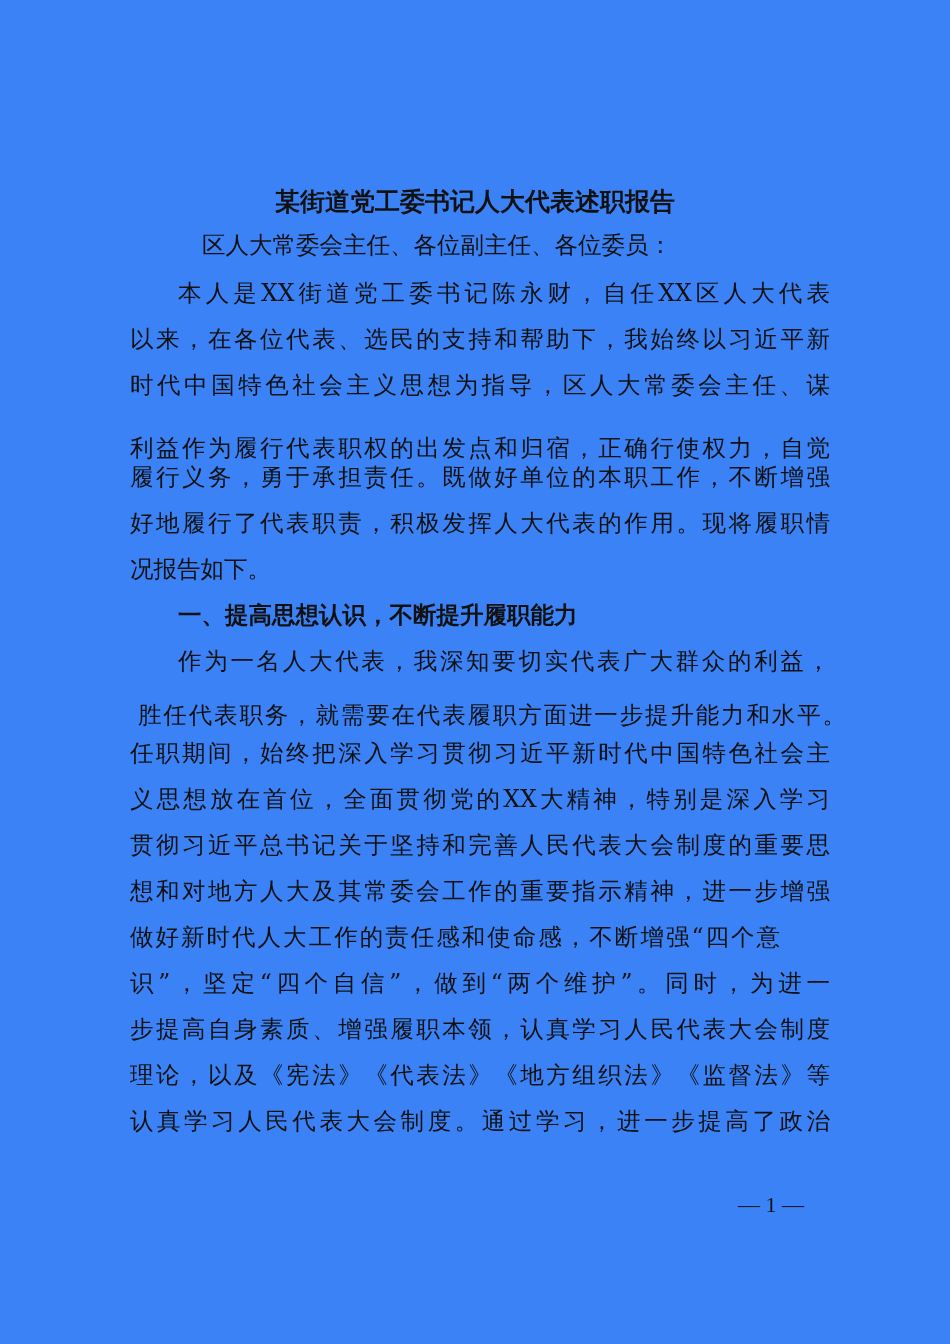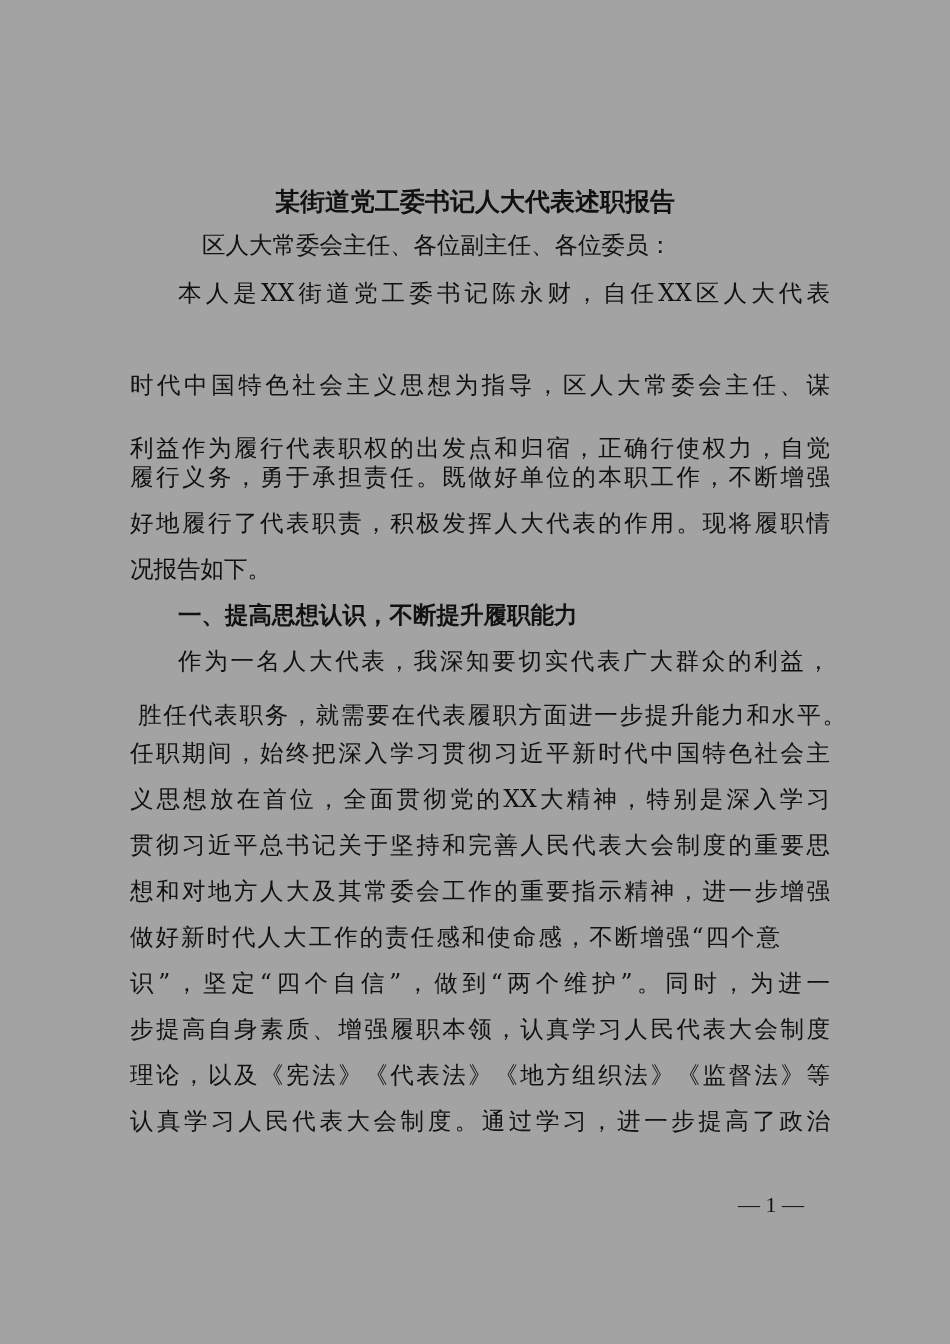--- a/index.html
+++ b/index.html
@@ -5,7 +5,7 @@
   html, body { margin: 0; padding: 0; background: #ffffff; }
   body { width: 950px; height: 1344px; position: relative; overflow: hidden;
          font-family: "DejaVu Serif", "Liberation Serif", serif; color: #111; }
-  .page { position: absolute; left: 0; top: 0; width: 950px; height: 1344px; background: #a3a3a3; }
+  .page { position: absolute; left: 0; top: 0; width: 950px; height: 1344px; background: #3b82f6; }
   .title { position: absolute; left: 0; width: 950px; top: 184px; text-align: center;
            font-size: 25px; font-weight: bold; letter-spacing: 0px; line-height: 36px; }
   .line { position: absolute; left: 130px; width: 700px; font-size: 23.5px; line-height: 34px;

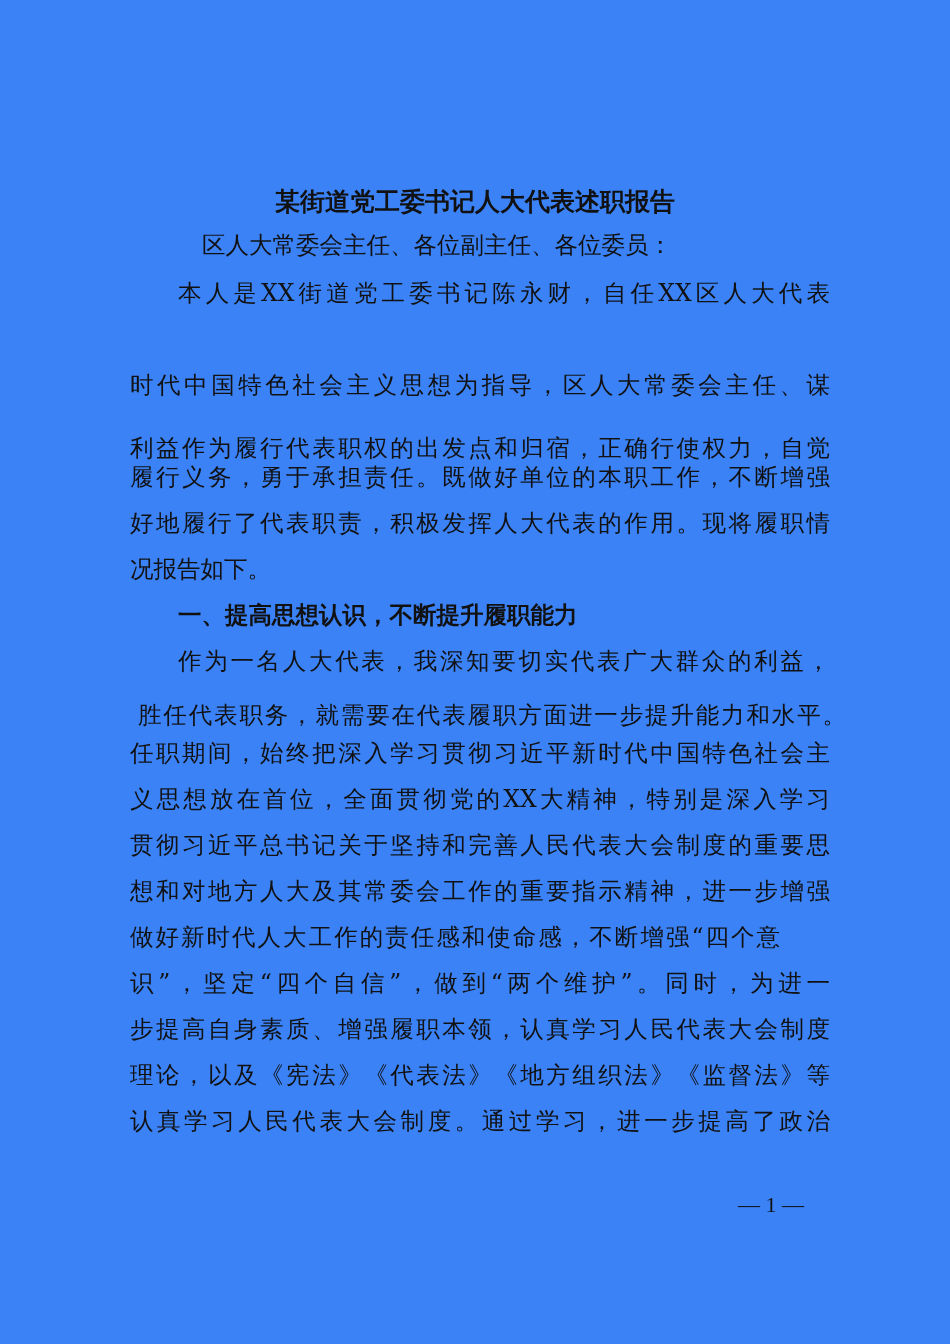--- a/index.html
+++ b/index.html
@@ -26,6 +26,7 @@
   <div class="line indent last" style="top:228px;margin-left:24px;">区人大常委会主任、各位副主任、各位委员：</div>
 
   <div class="line indent" style="top:276px;">本人是XX街道党工委书记陈永财，自任XX区人大代表</div>
+  <div class="line" style="top:322px;">以来，在各位代表、选民的支持和帮助下，我始终以习近平新</div>
   <div class="line" style="top:368px;">时代中国特色社会主义思想为指导，区人大常委会主任、谋</div>
   <div class="line" style="top:431px;">利益作为履行代表职权的出发点和归宿，正确行使权力，自觉</div>
   <div class="line" style="top:460px;">履行义务，勇于承担责任。既做好单位的本职工作，不断增强</div>

